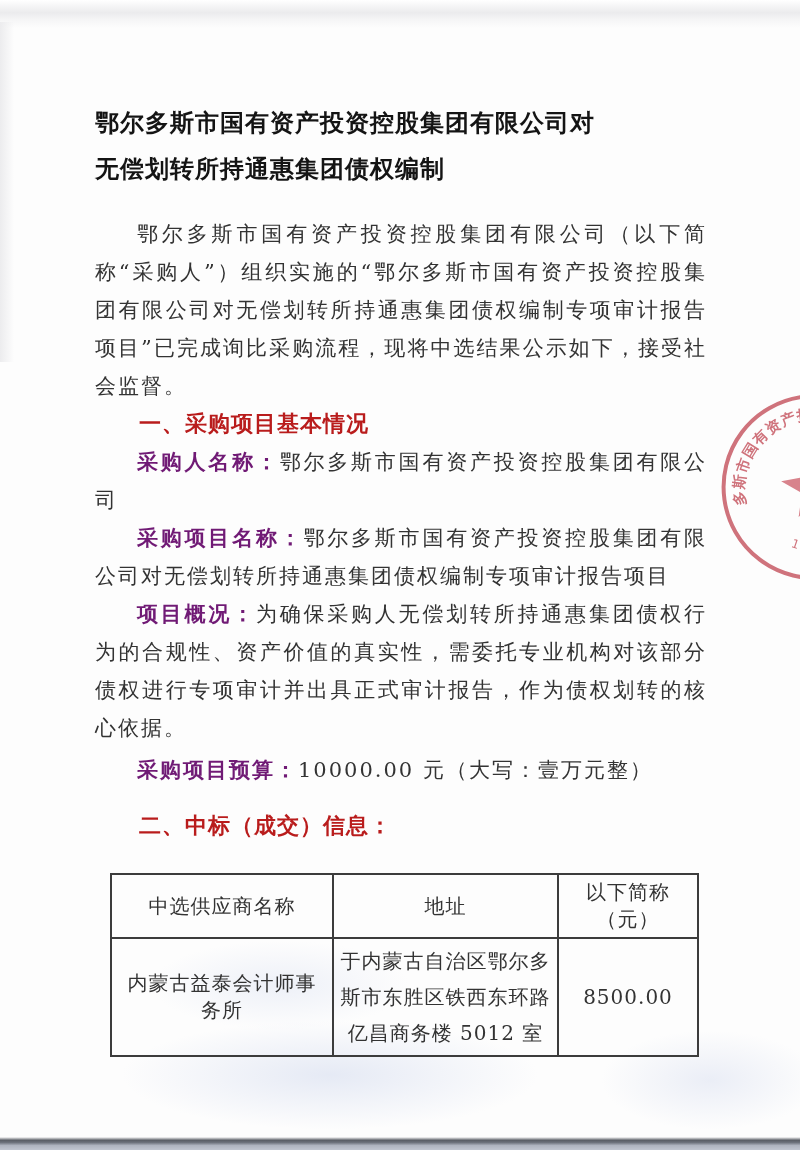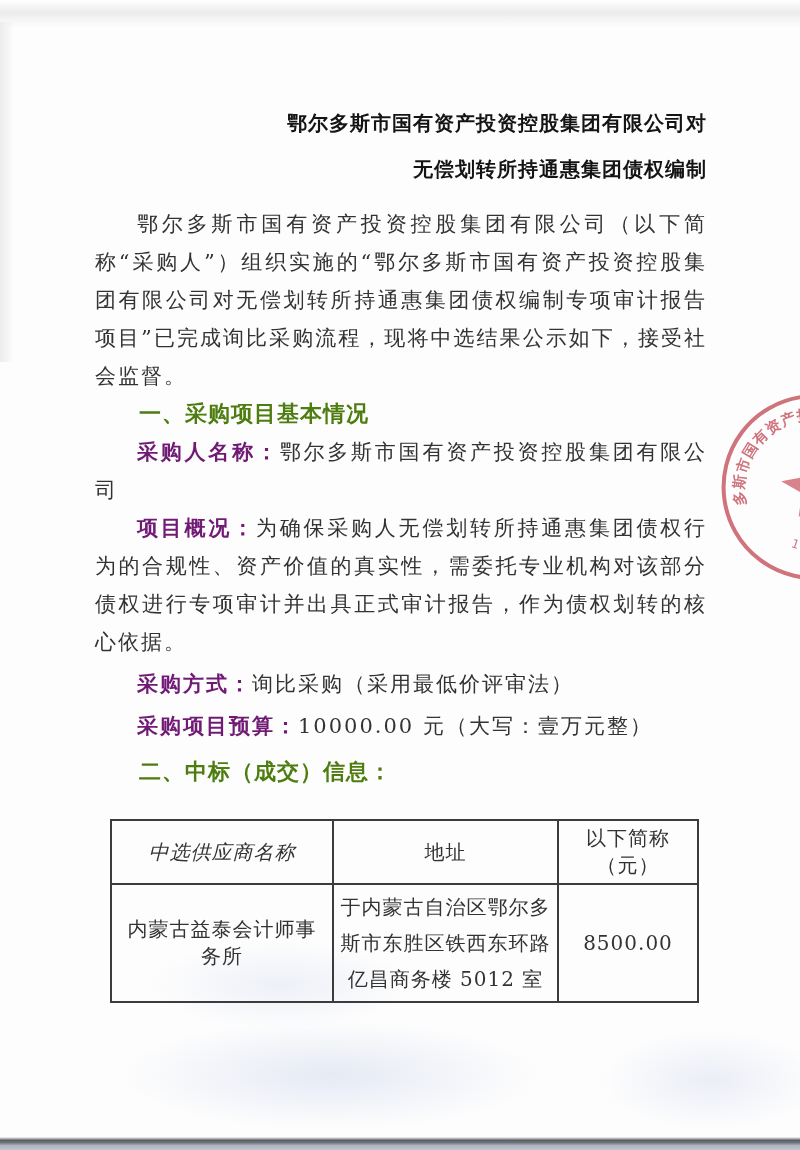--- a/index.html
+++ b/index.html
@@ -29,8 +29,8 @@
 
   .title{
     font-family:"DejaVu Sans","Liberation Sans",sans-serif;
-    font-weight:bold;font-size:20px;line-height:46px;
-    text-align:right;color:#141414;letter-spacing:1px;
+    font-weight:bold;font-size:24px;line-height:46px;
+    text-align:left;color:#141414;letter-spacing:1px;
   }
   .para{
     font-size:21px;line-height:38px;margin:0;

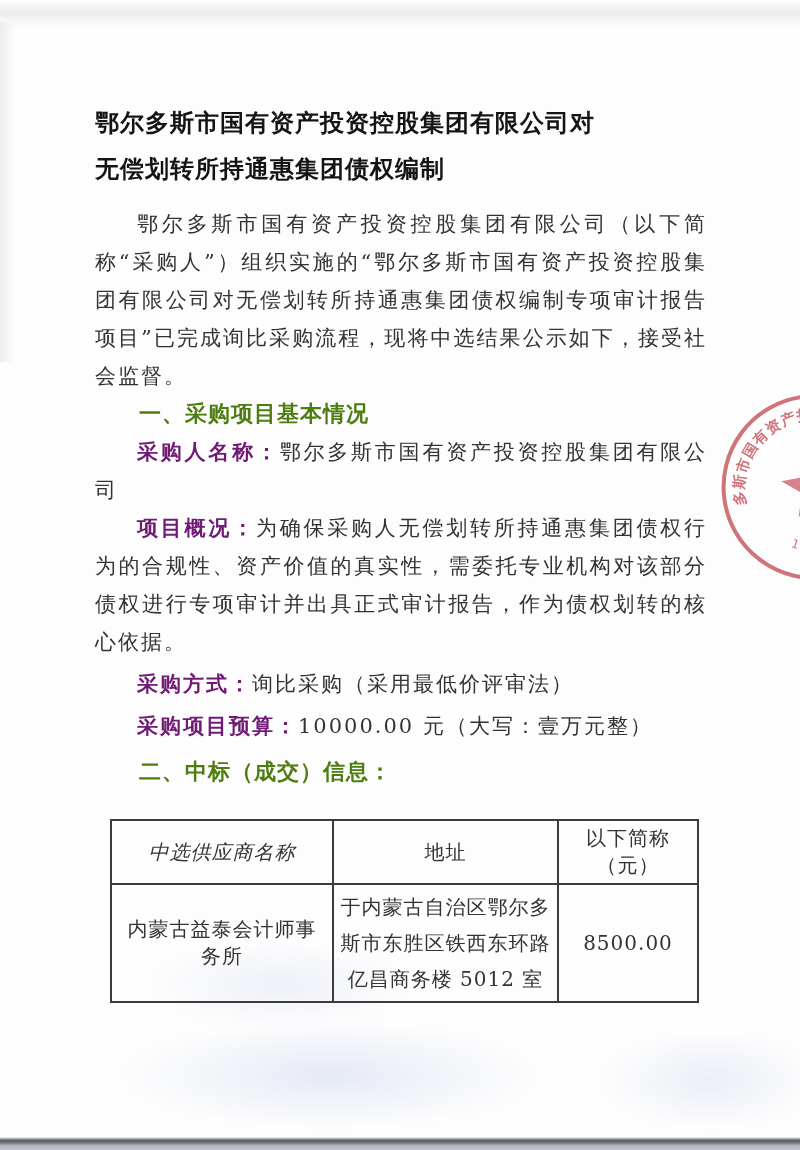--- a/index.html
+++ b/index.html
@@ -36,7 +36,7 @@
     font-size:21px;line-height:38px;margin:0;
     text-align:justify;text-indent:2em;letter-spacing:2px;color:#333;
   }
-  .intro{margin-top:13px;}
+  .intro{margin-top:23px;}
   .heading{
     font-family:"DejaVu Sans","Liberation Sans",sans-serif;
     font-weight:bold;font-size:22px;line-height:38px;margin:0;

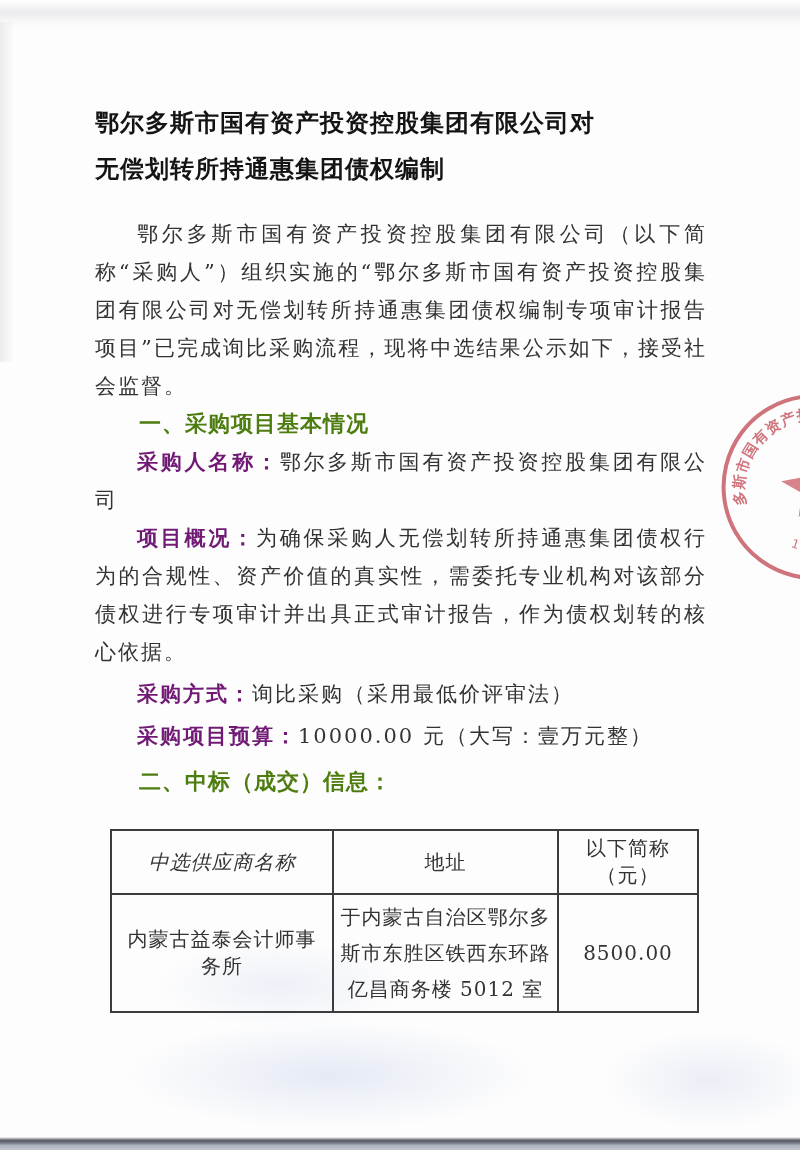--- a/index.html
+++ b/index.html
@@ -40,7 +40,7 @@
   .heading{
     font-family:"DejaVu Sans","Liberation Sans",sans-serif;
     font-weight:bold;font-size:22px;line-height:38px;margin:0;
-    text-indent:2em;color:#4d7c0f;letter-spacing:1px;
+    text-indent:2em;color:#b91c1c;letter-spacing:1px;
   }
   .h2{margin-top:8px;}
   .lbl{

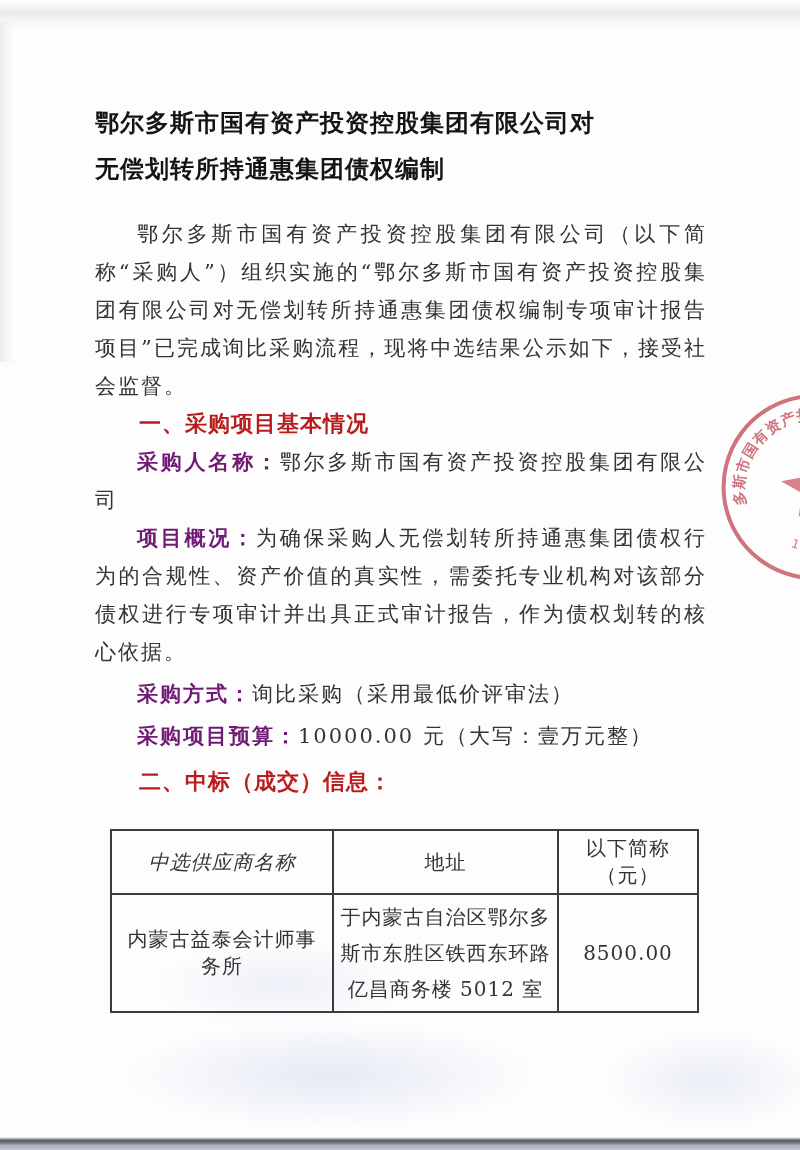--- a/index.html
+++ b/index.html
@@ -89,6 +89,7 @@
 
     <p class="para"><b class="lbl">采购人名称：</b><span>鄂尔多斯市国有资产投资控股集团有限公司</span></p>
 
+    <p class="para"><b class="lbl">采购项目名称：</b><span>鄂尔多斯市国有资产投资控股集团有限公司对无偿划转所持通惠集团债权编制专项审计报告项目</span></p>
 
     <p class="para"><b class="lbl">项目概况：</b><span>为确保采购人无偿划转所持通惠集团债权行为的合规性、资产价值的真实性，需委托专业机构对该部分债权进行专项审计并出具正式审计报告，作为债权划转的核心依据。</span></p>
 

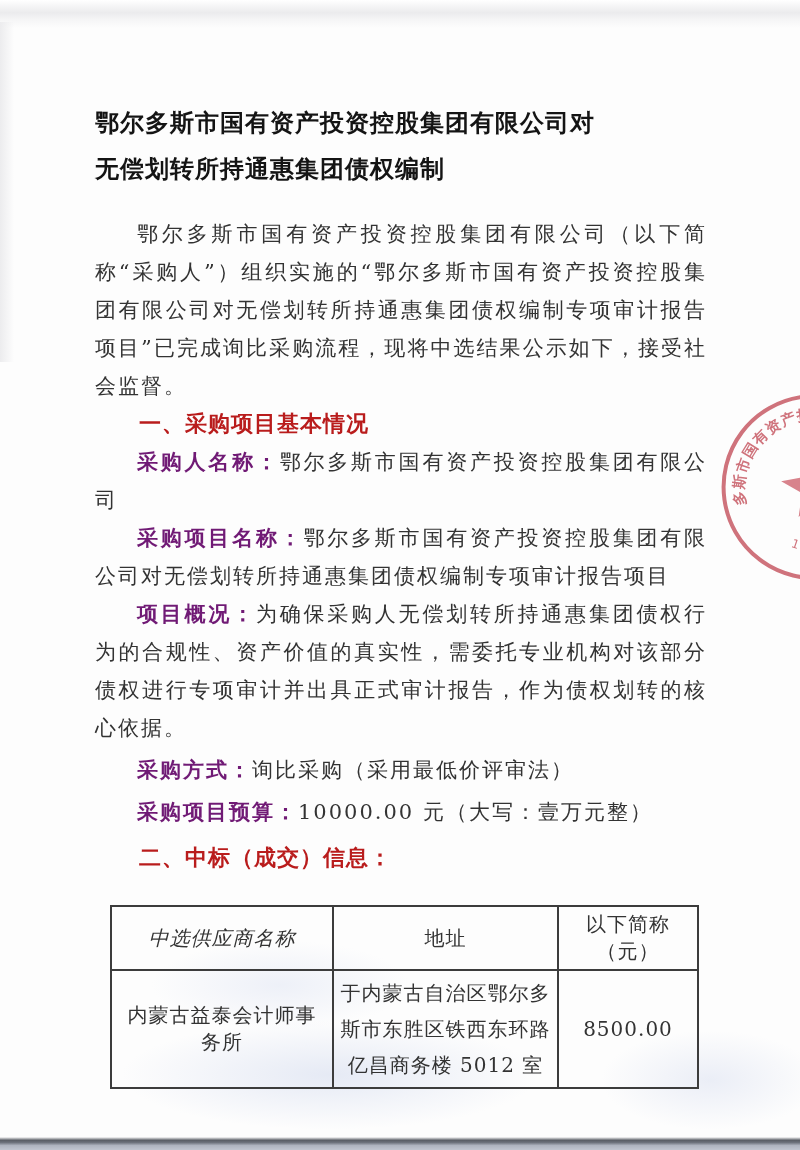--- a/index.html
+++ b/index.html
@@ -93,7 +93,6 @@
 
     <p class="para"><b class="lbl">项目概况：</b><span>为确保采购人无偿划转所持通惠集团债权行为的合规性、资产价值的真实性，需委托专业机构对该部分债权进行专项审计并出具正式审计报告，作为债权划转的核心依据。</span></p>
 
-    <p class="para gap"><b class="lbl">采购方式：</b><span>询比采购（采用最低价评审法）</span></p>
 
     <p class="para gap"><b class="lbl">采购项目预算：</b><span>10000.00 元（大写：壹万元整）</span></p>
 

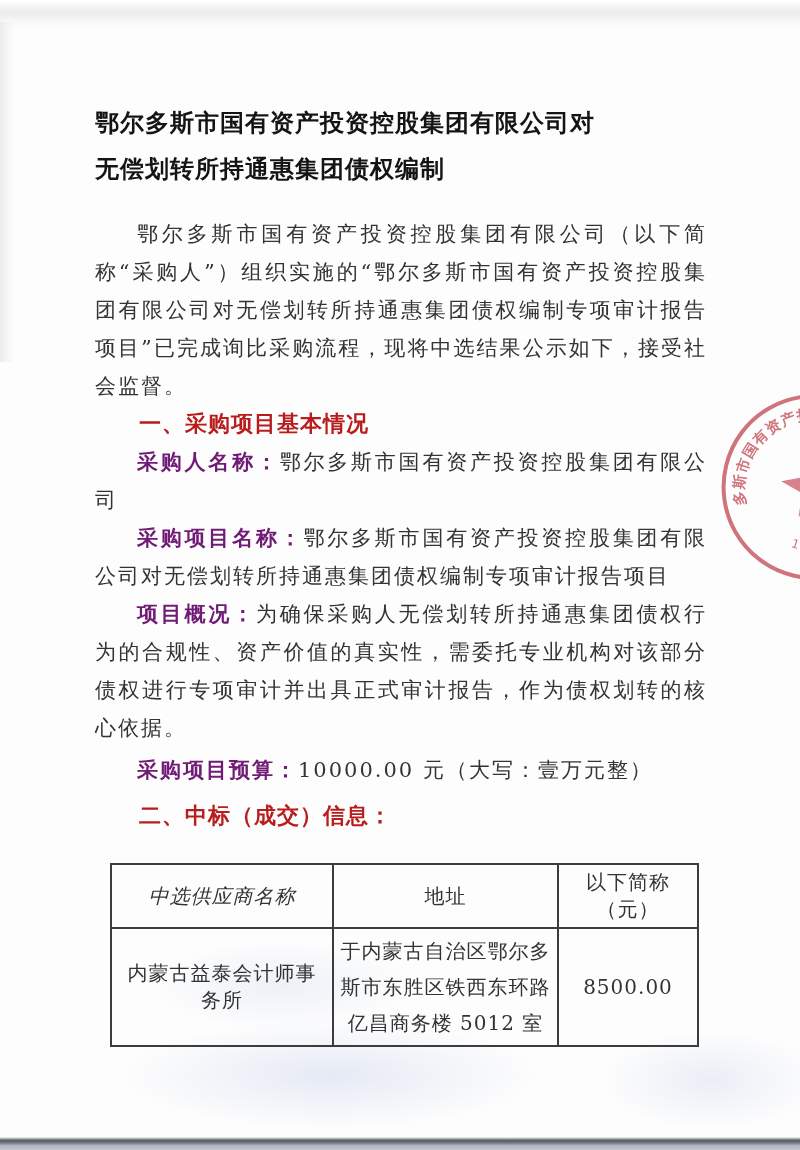--- a/index.html
+++ b/index.html
@@ -42,7 +42,7 @@
     font-weight:bold;font-size:22px;line-height:38px;margin:0;
     text-indent:2em;color:#b91c1c;letter-spacing:1px;
   }
-  .h2{margin-top:8px;}
+  .h2{margin-top:18px;}
   .lbl{
     font-family:"DejaVu Sans","Liberation Sans",sans-serif;
     font-weight:bold;color:#701a75;

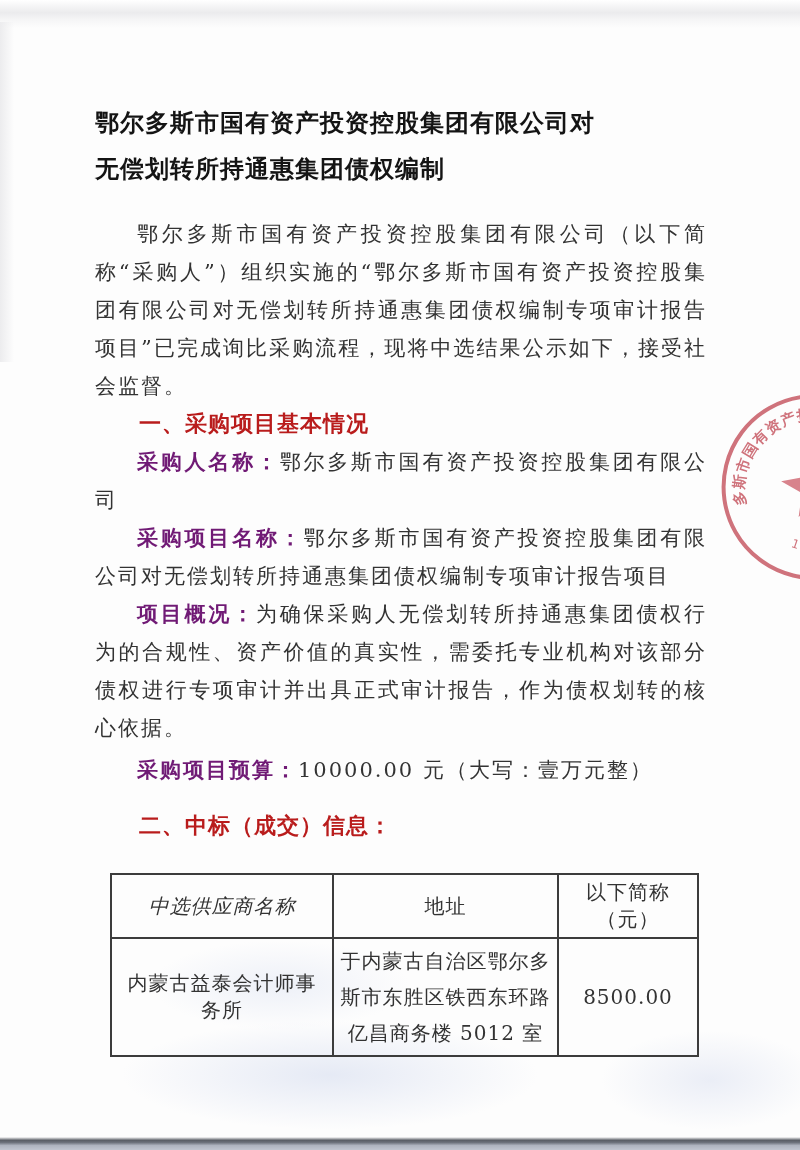--- a/index.html
+++ b/index.html
@@ -59,7 +59,7 @@
     padding:4px 6px;color:#333;letter-spacing:1px;
     font-family:"DejaVu Serif","Liberation Serif",serif;
   }
-  .c1{width:208px;font-style:italic;} .c2{width:211px;} .c3{width:126px;}
+  .c1{width:208px;} .c2{width:211px;} .c3{width:126px;}
   tr.hdr{height:55px;}
   tr.row{height:76px;padding-left:40px;}
   td.addr{line-height:36px;padding:4px 2px;}

